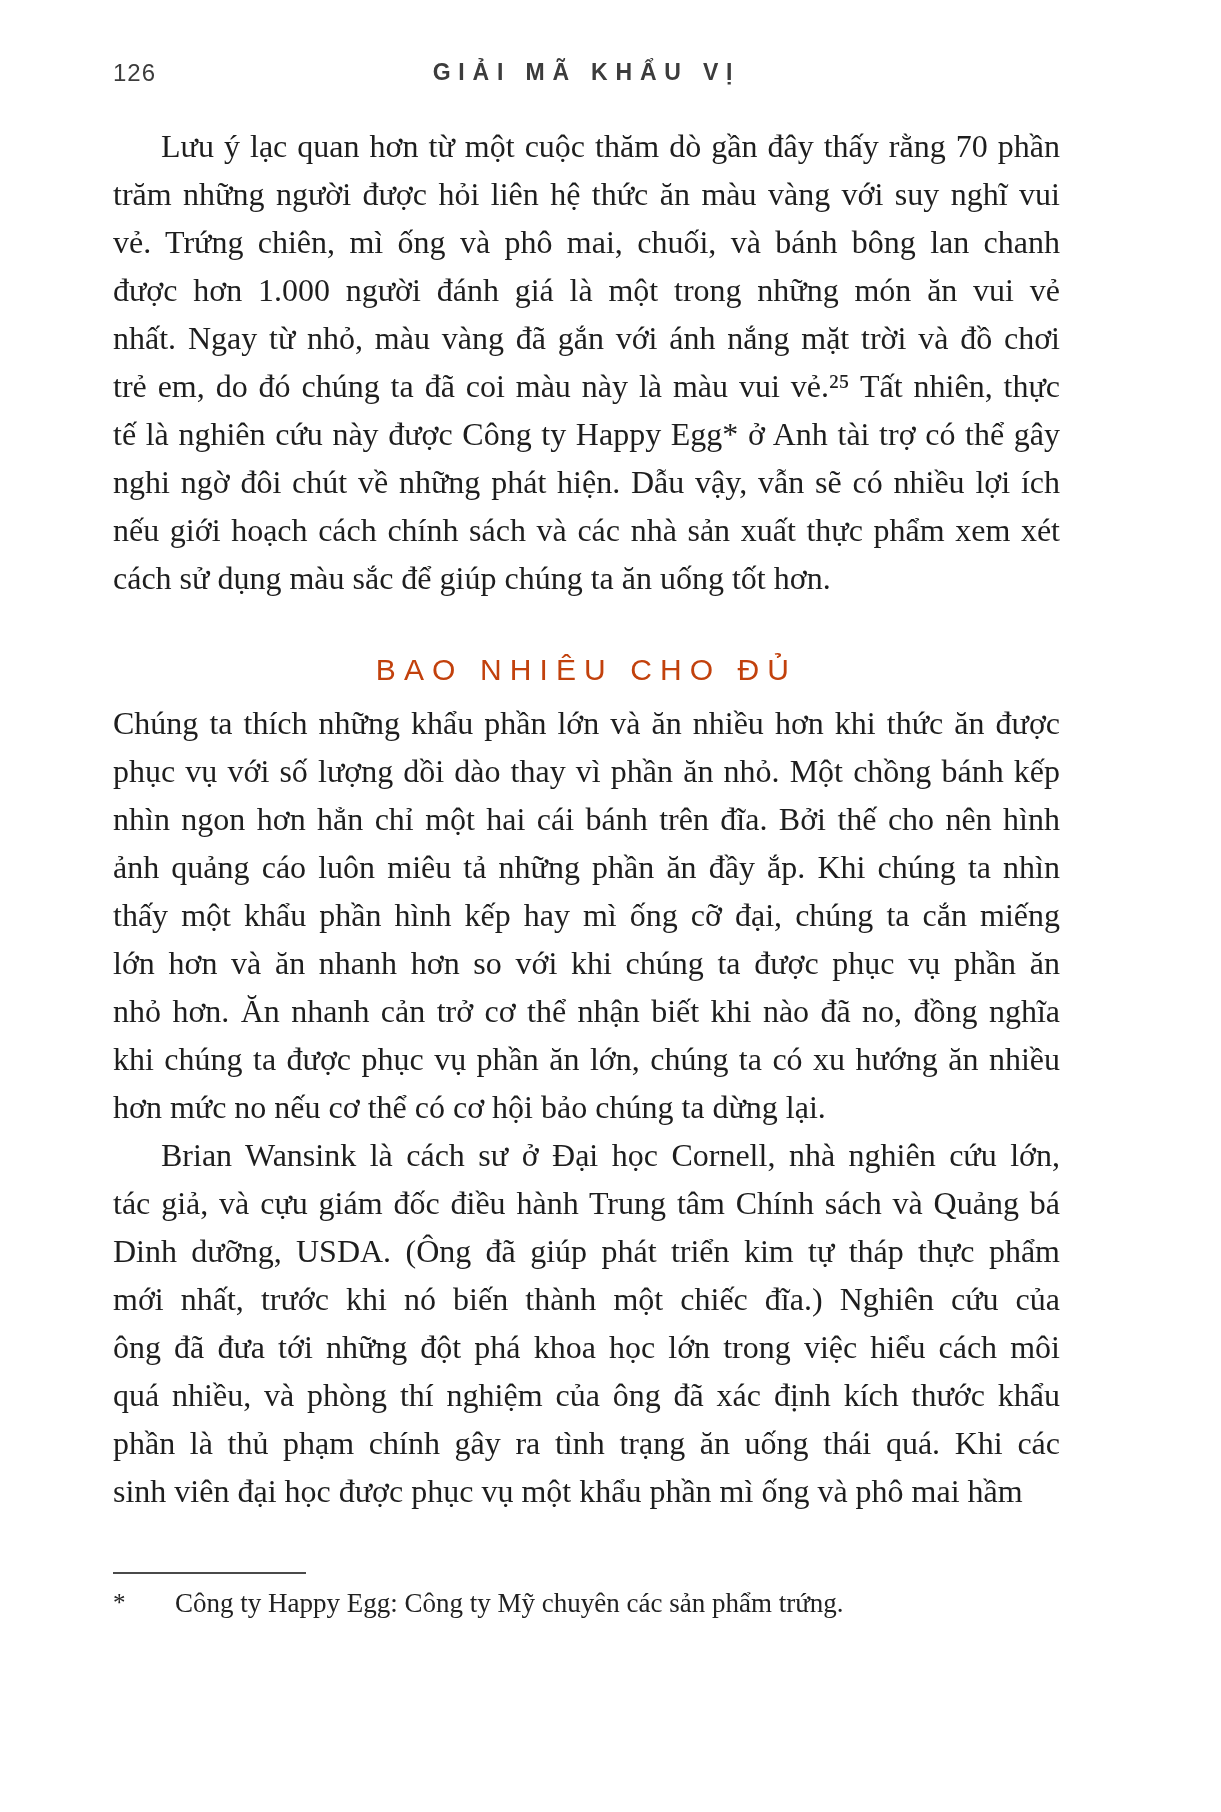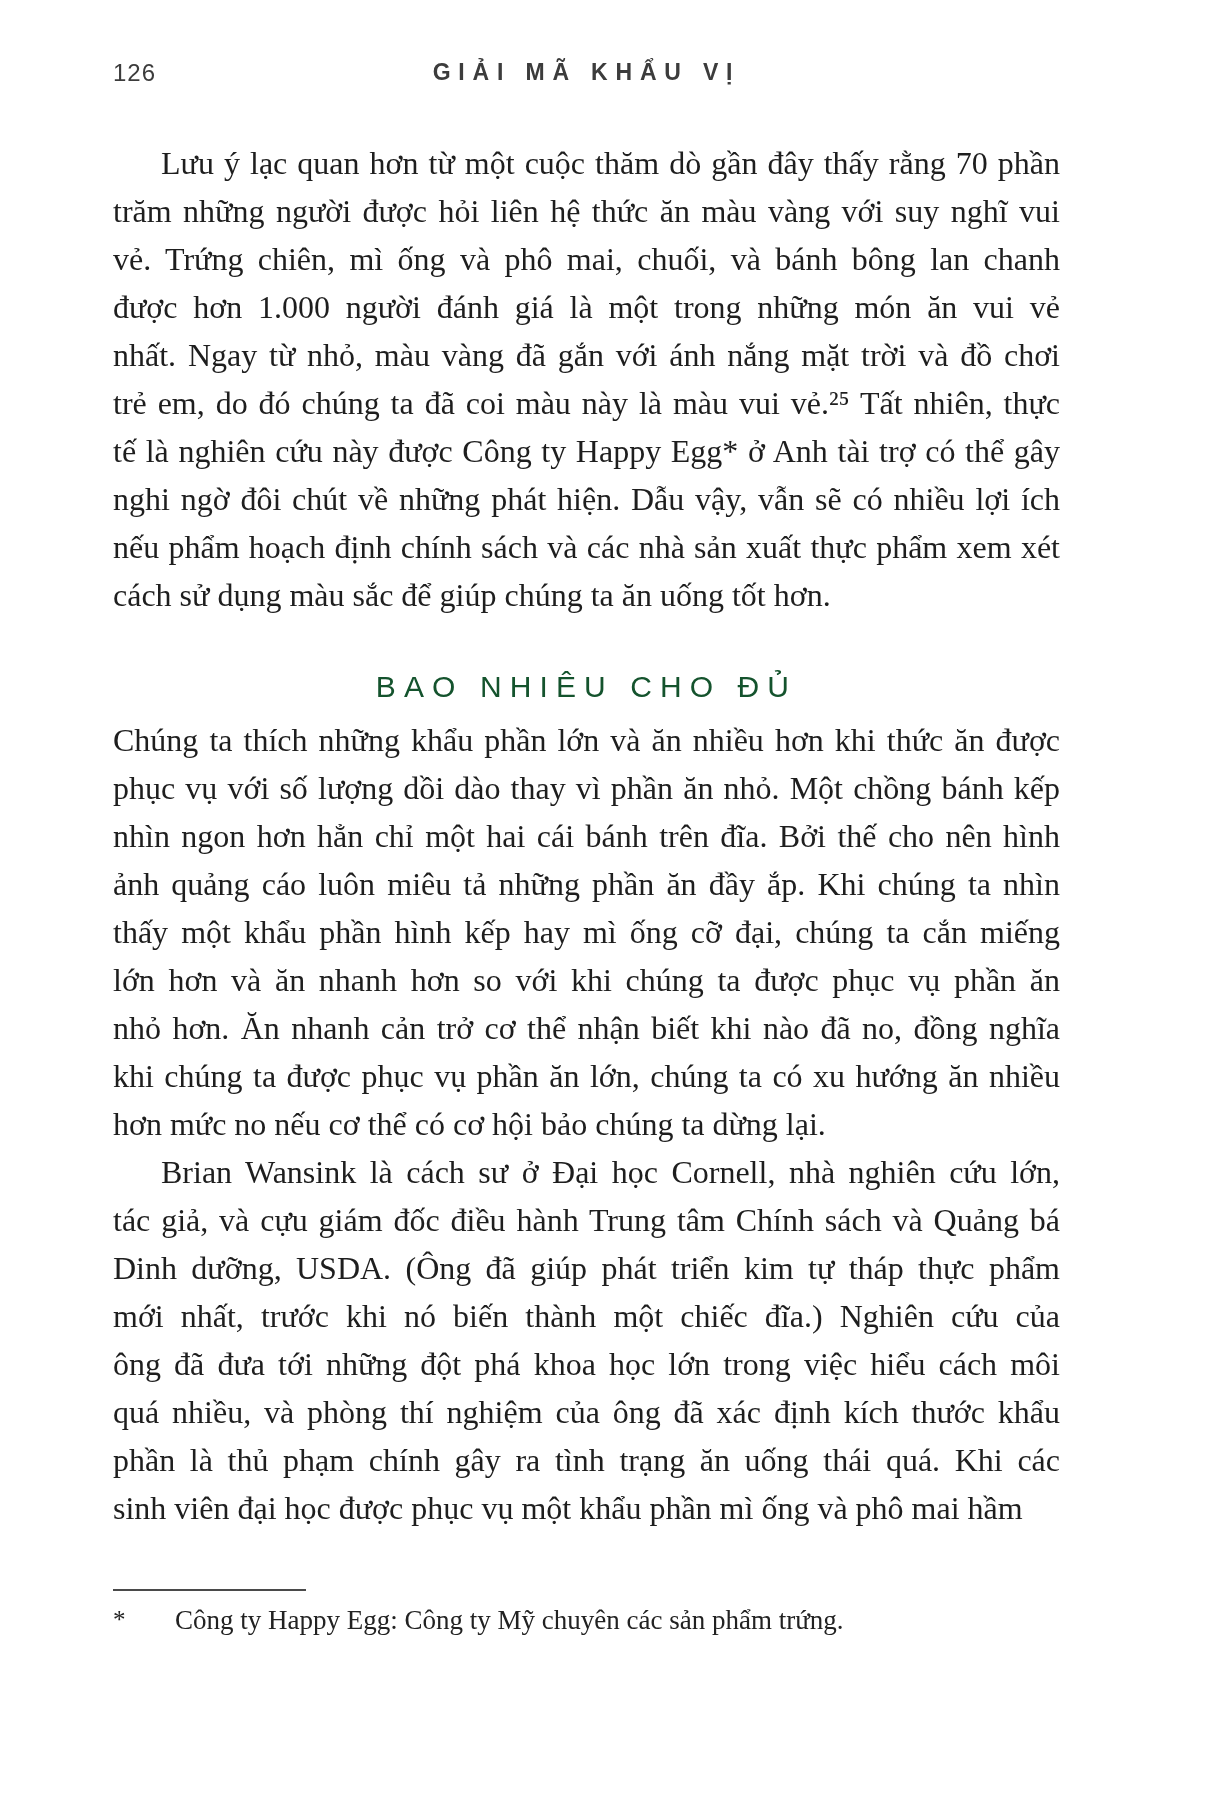--- a/index.html
+++ b/index.html
@@ -36,7 +36,7 @@
 
   
   .para { margin:0; }
-  .para1 { margin-top:48px; }
+  .para1 { margin-top:31px; }
   .para2 { margin-top:8px; }
   .para3 { margin-top:0; }
   .ln {

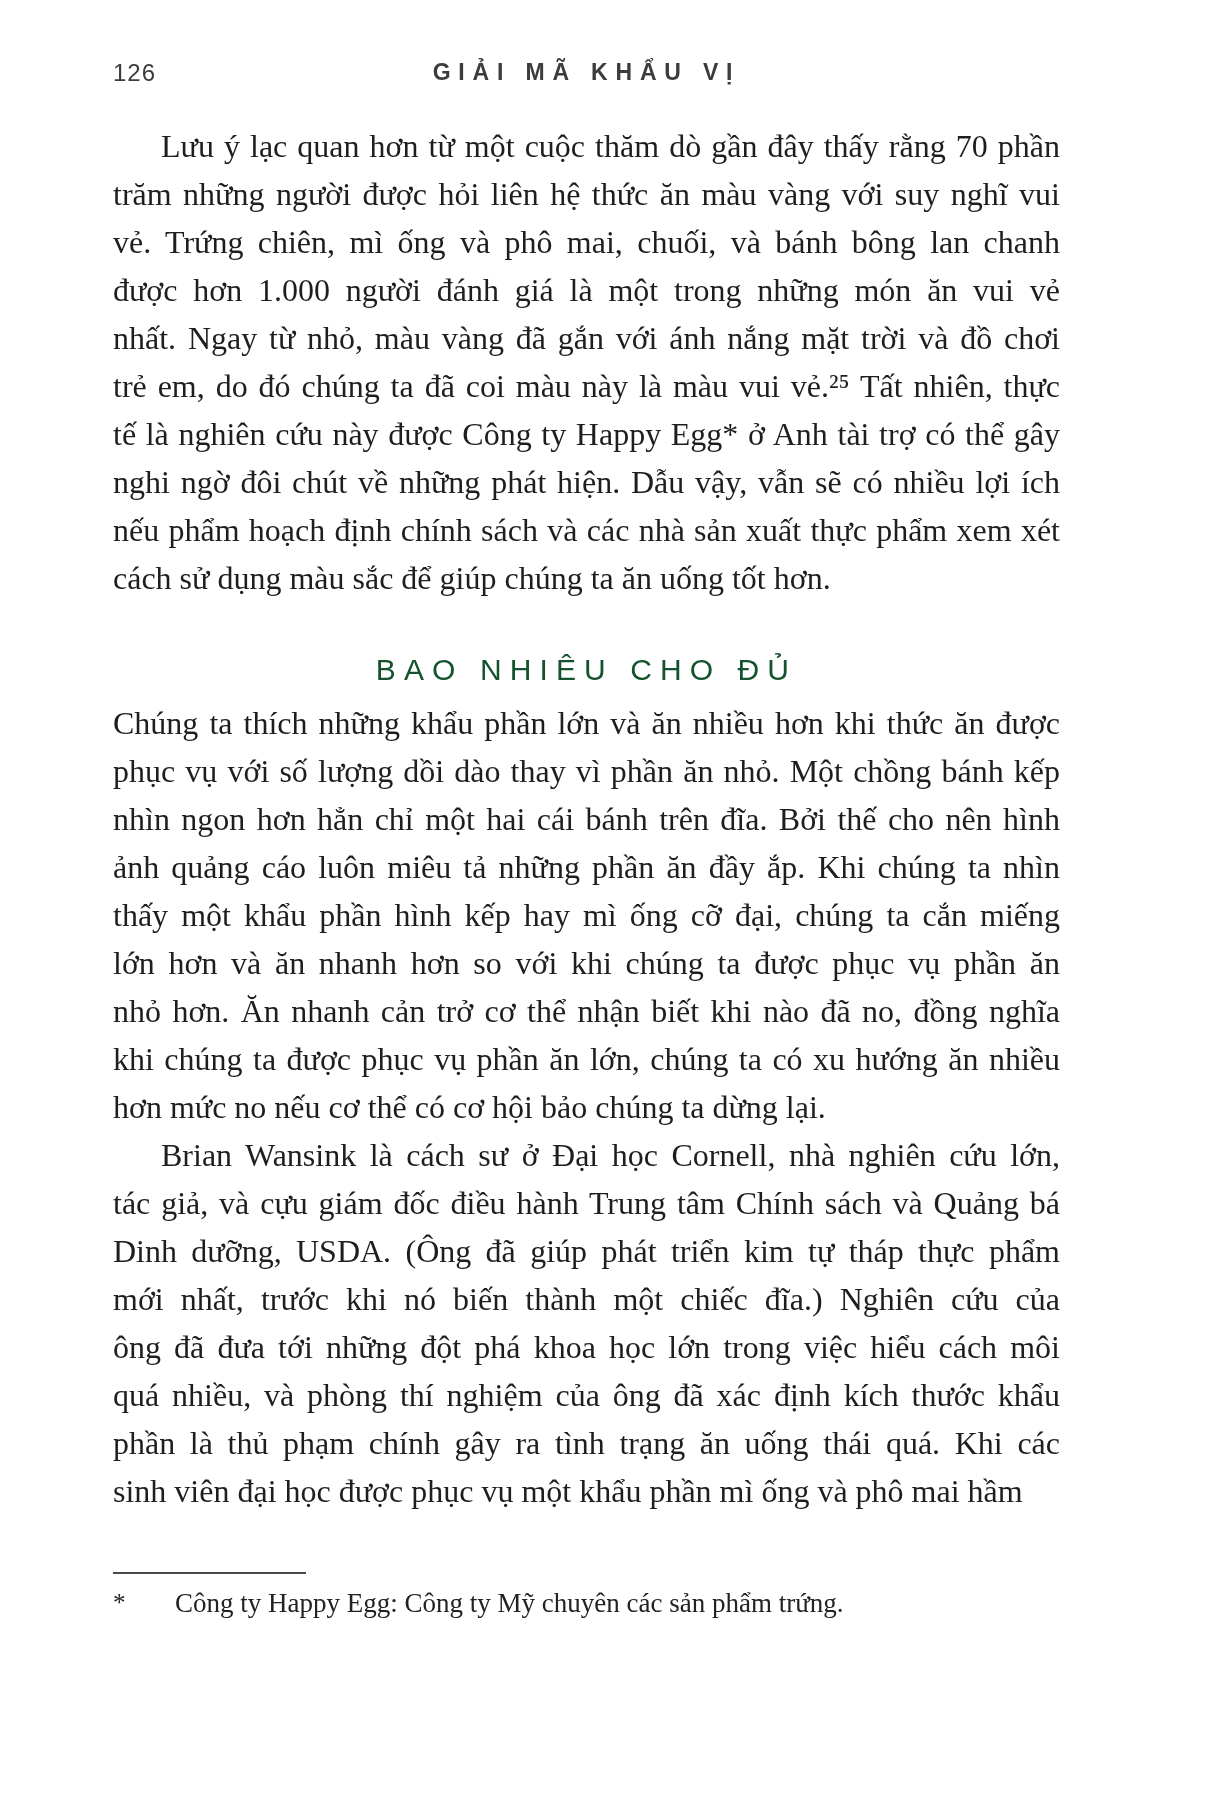--- a/index.html
+++ b/index.html
@@ -99,7 +99,7 @@
         <div class="ln">trẻ em, do đó chúng ta đã coi màu này là màu vui vẻ.²⁵ Tất nhiên, thực</div>
         <div class="ln">tế là nghiên cứu này được Công ty Happy Egg* ở Anh tài trợ có thể gây</div>
         <div class="ln">nghi ngờ đôi chút về những phát hiện. Dẫu vậy, vẫn sẽ có nhiều lợi ích</div>
-        <div class="ln">nếu phẩm hoạch định chính sách và các nhà sản xuất thực phẩm xem xét</div>
+        <div class="ln">nếu giới hoạch cách chính sách và các nhà sản xuất thực phẩm xem xét</div>
         <div class="ln last">cách sử dụng màu sắc để giúp chúng ta ăn uống tốt hơn.</div>
       </div>
 

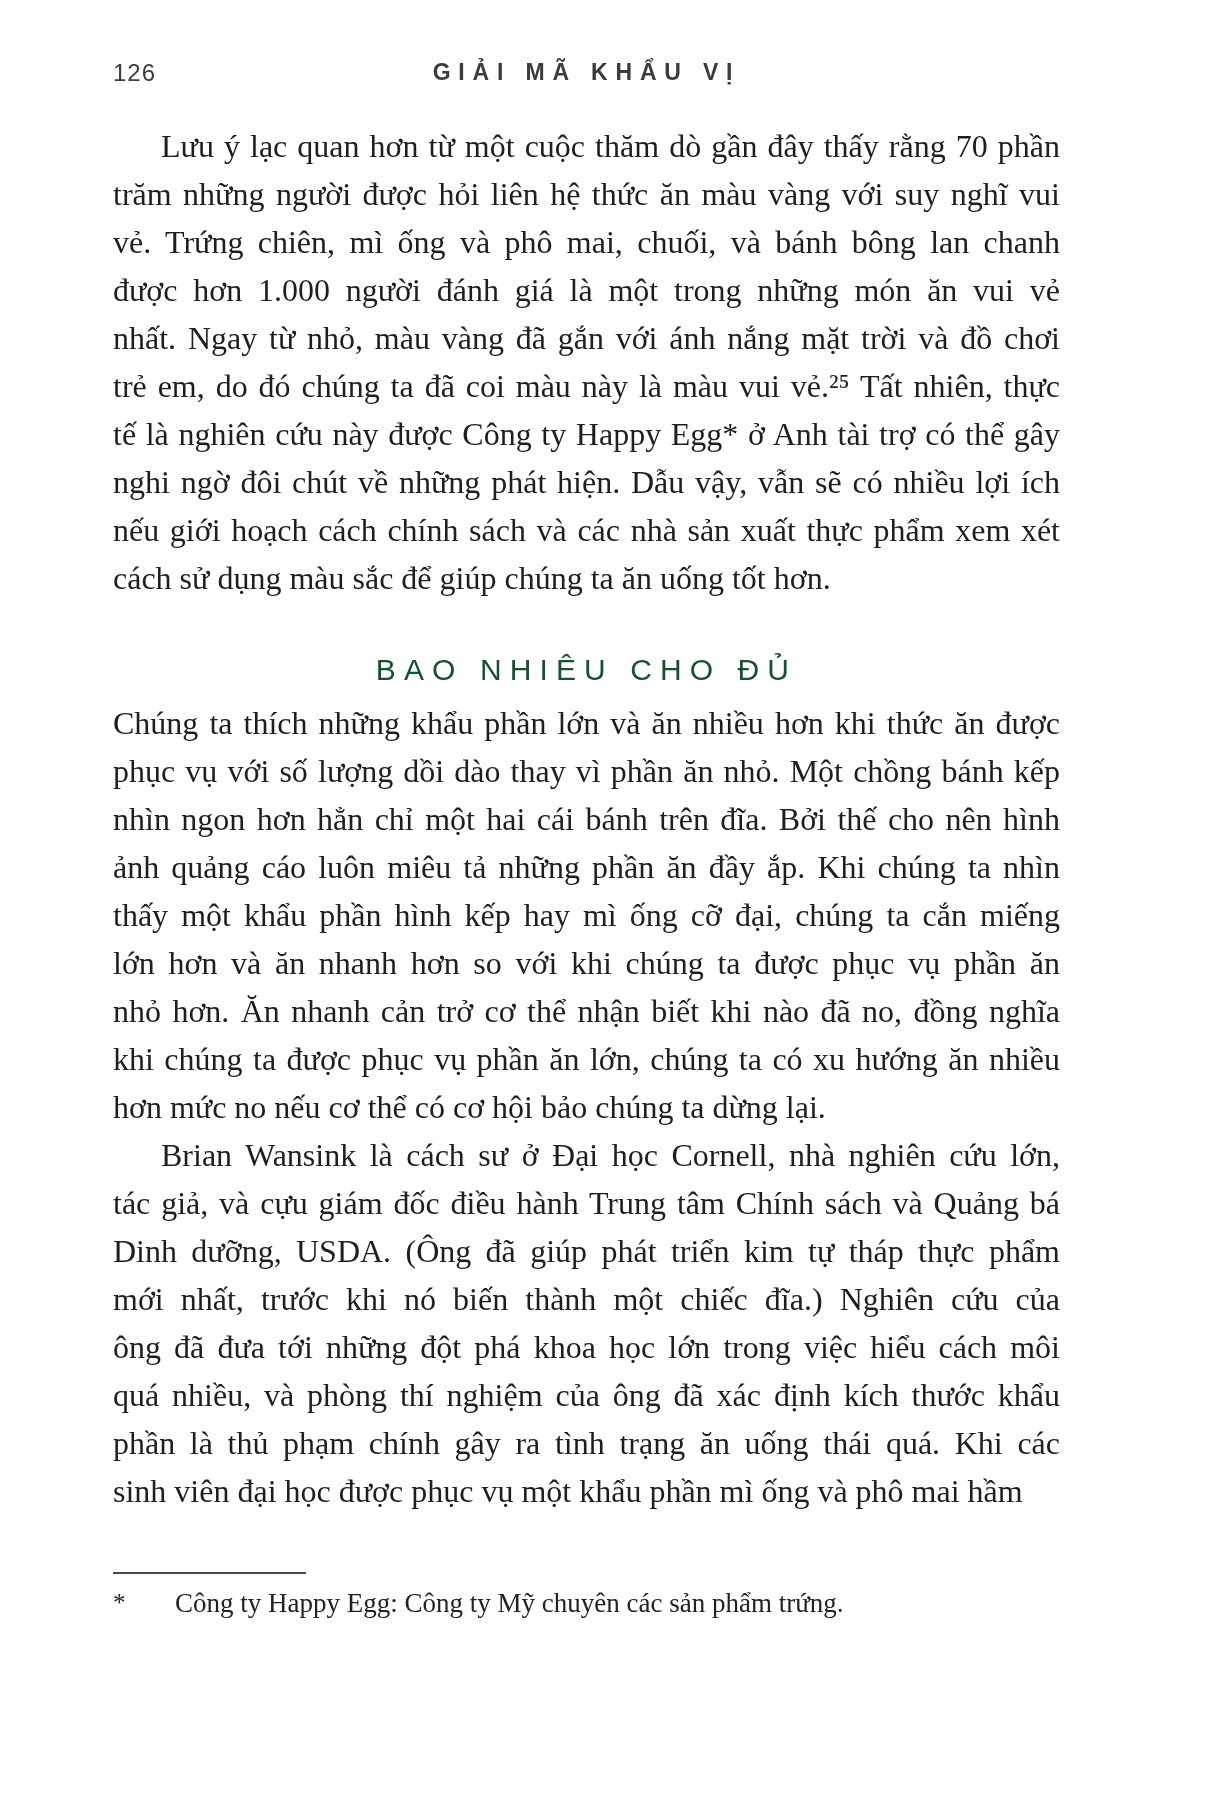--- a/index.html
+++ b/index.html
@@ -60,7 +60,7 @@
     font-weight:300;
     font-size:30px;
     letter-spacing:0.27em;
-    color:#14532d;
+    color:#c2410c;
   }
 
   

